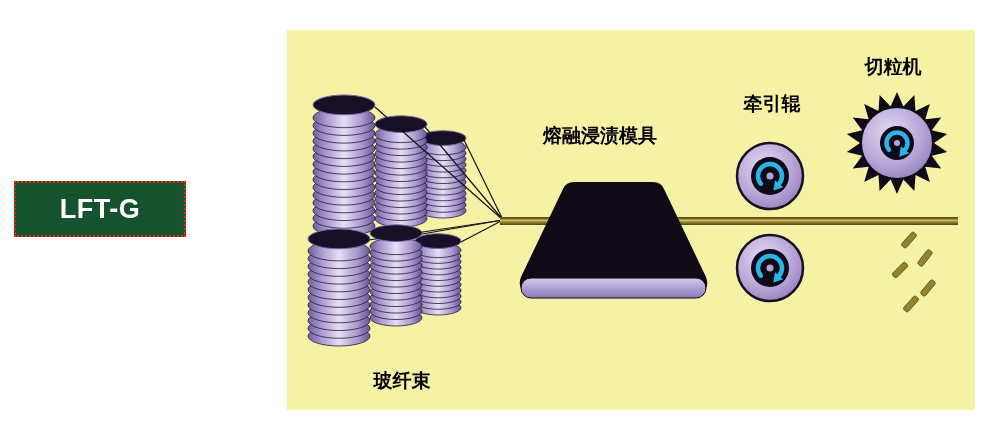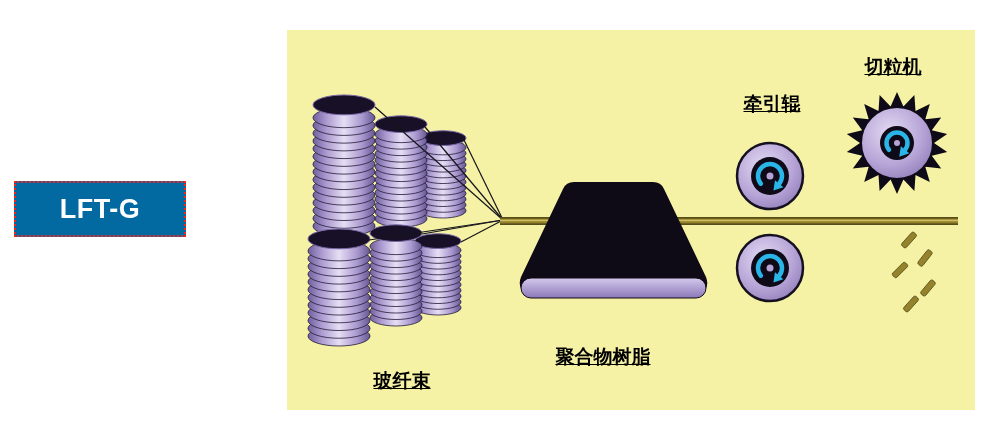--- a/index.html
+++ b/index.html
@@ -15,7 +15,7 @@
   .panel svg { position: absolute; left: 0; top: 0; }
   .lbl {
     position: absolute; transform: translateX(-50%);
-    font-weight: bold; font-size: 19px; color: #000; white-space: nowrap; text-decoration: underline;
+    font-weight: bold; font-size: 19px; color: #000; white-space: nowrap;
   }
 </style>
 </head>

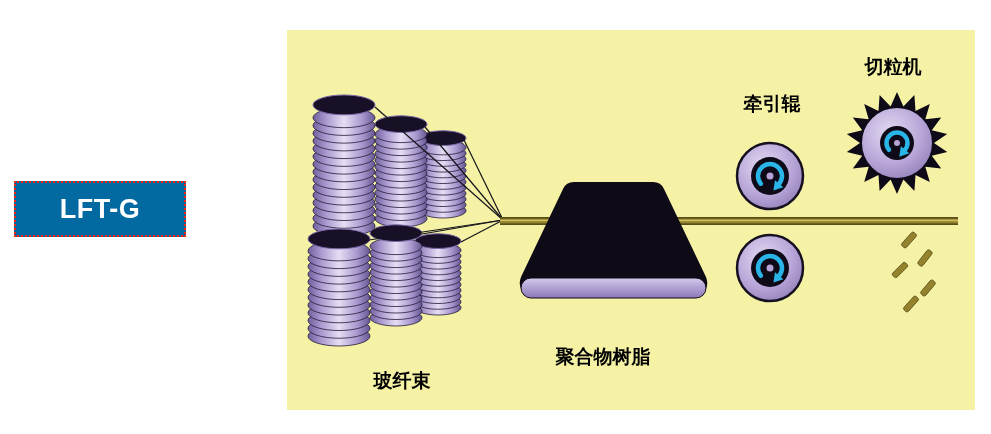--- a/index.html
+++ b/index.html
@@ -186,6 +186,7 @@
         </g>
     </svg>
 
+    <div class="lbl" style="left:313px;top:93px">熔融浸渍模具</div>
     <div class="lbl" style="left:485px;top:61px">牵引辊</div>
     <div class="lbl" style="left:606px;top:24px">切粒机</div>
     <div class="lbl" style="left:316px;top:314px">聚合物树脂</div>

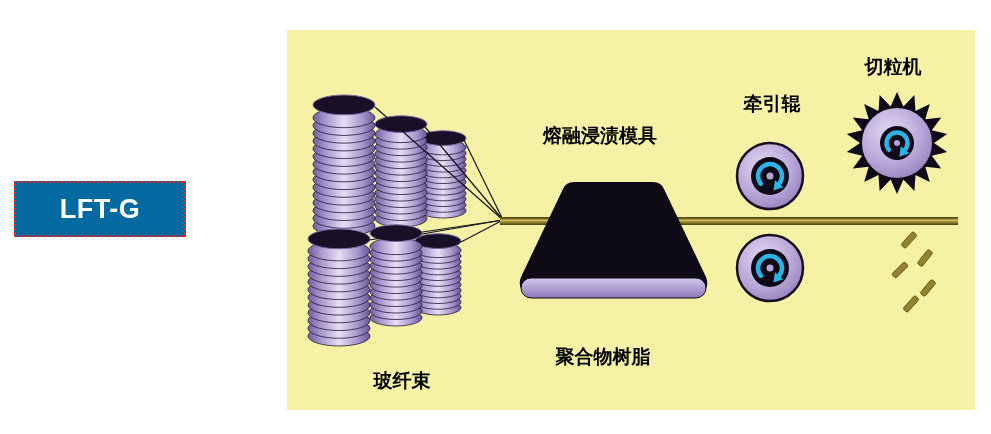--- a/index.html
+++ b/index.html
@@ -23,7 +23,7 @@
 
 <div class="stage">
 
-  <div class="badge" style="background: #0369a1; border-color: rgb(255, 32, 21);">
+  <div class="badge" style="background: #14532d; border-color: rgb(255, 32, 21);">
     <span>LFT-G</span>
   </div>
 

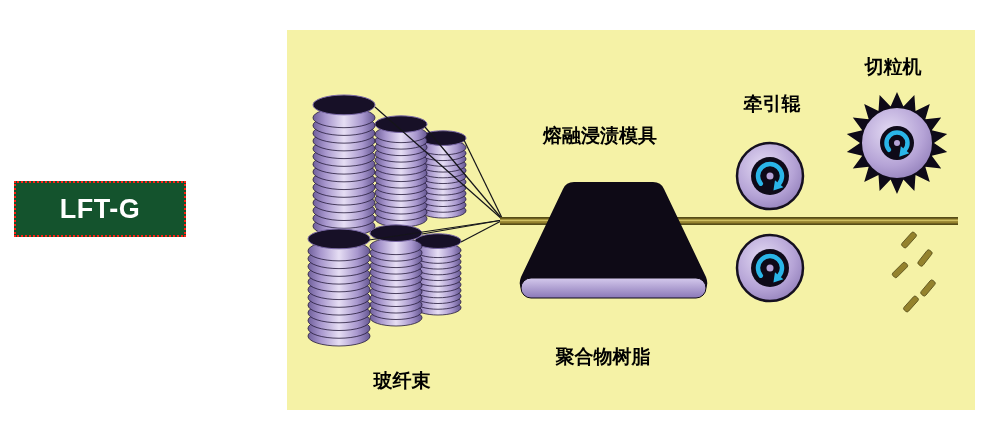--- a/index.html
+++ b/index.html
@@ -189,7 +189,6 @@
     <div class="lbl" style="left:313px;top:93px">熔融浸渍模具</div>
     <div class="lbl" style="left:485px;top:61px">牵引辊</div>
     <div class="lbl" style="left:606px;top:24px">切粒机</div>
-    <div class="lbl" style="left:316px;top:314px">聚合物树脂</div>
     <div class="lbl" style="left:115px;top:338px">玻纤束</div>
   </div>
 </div>

